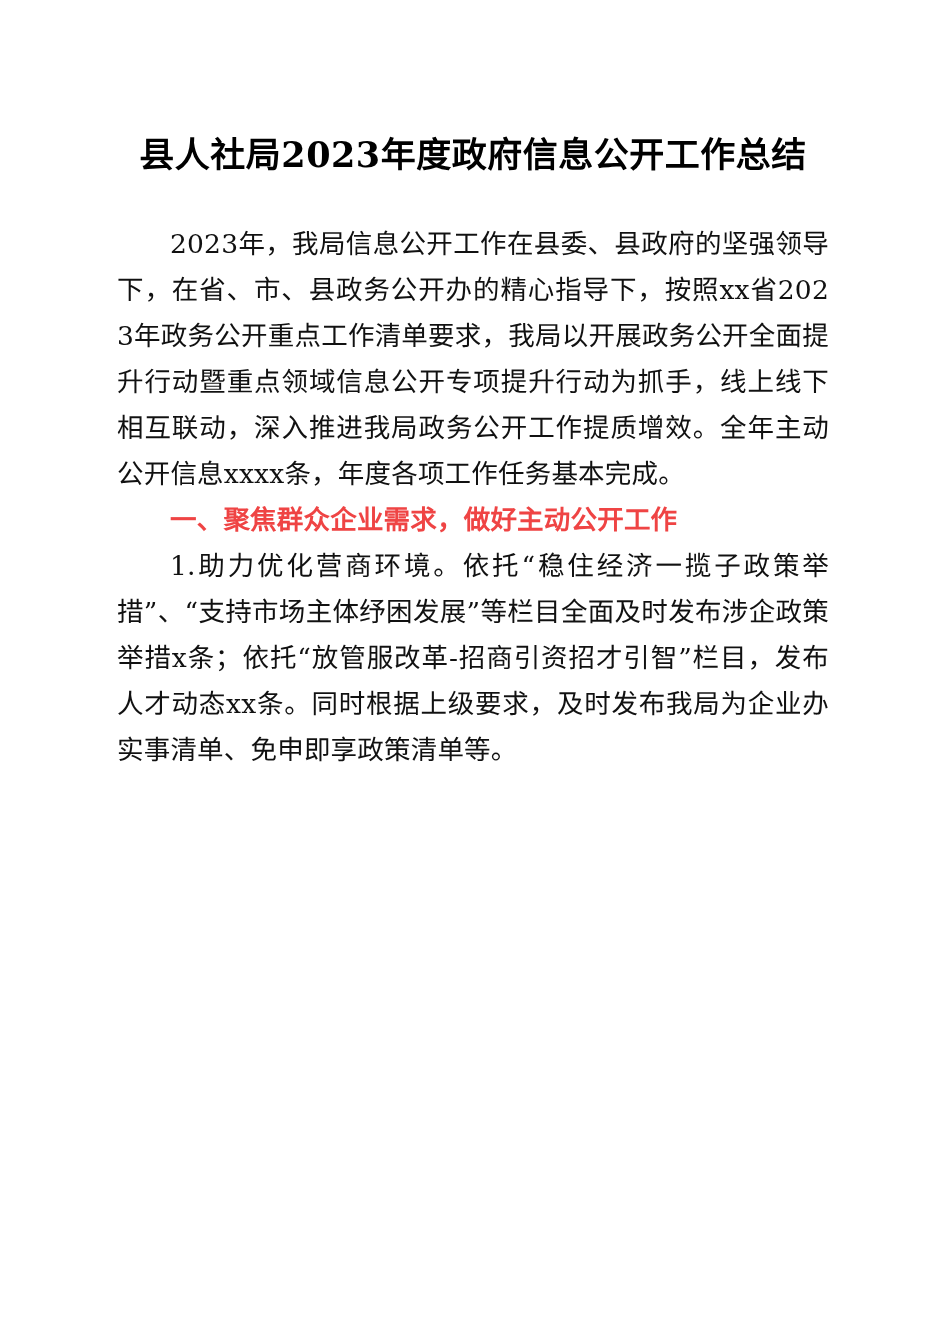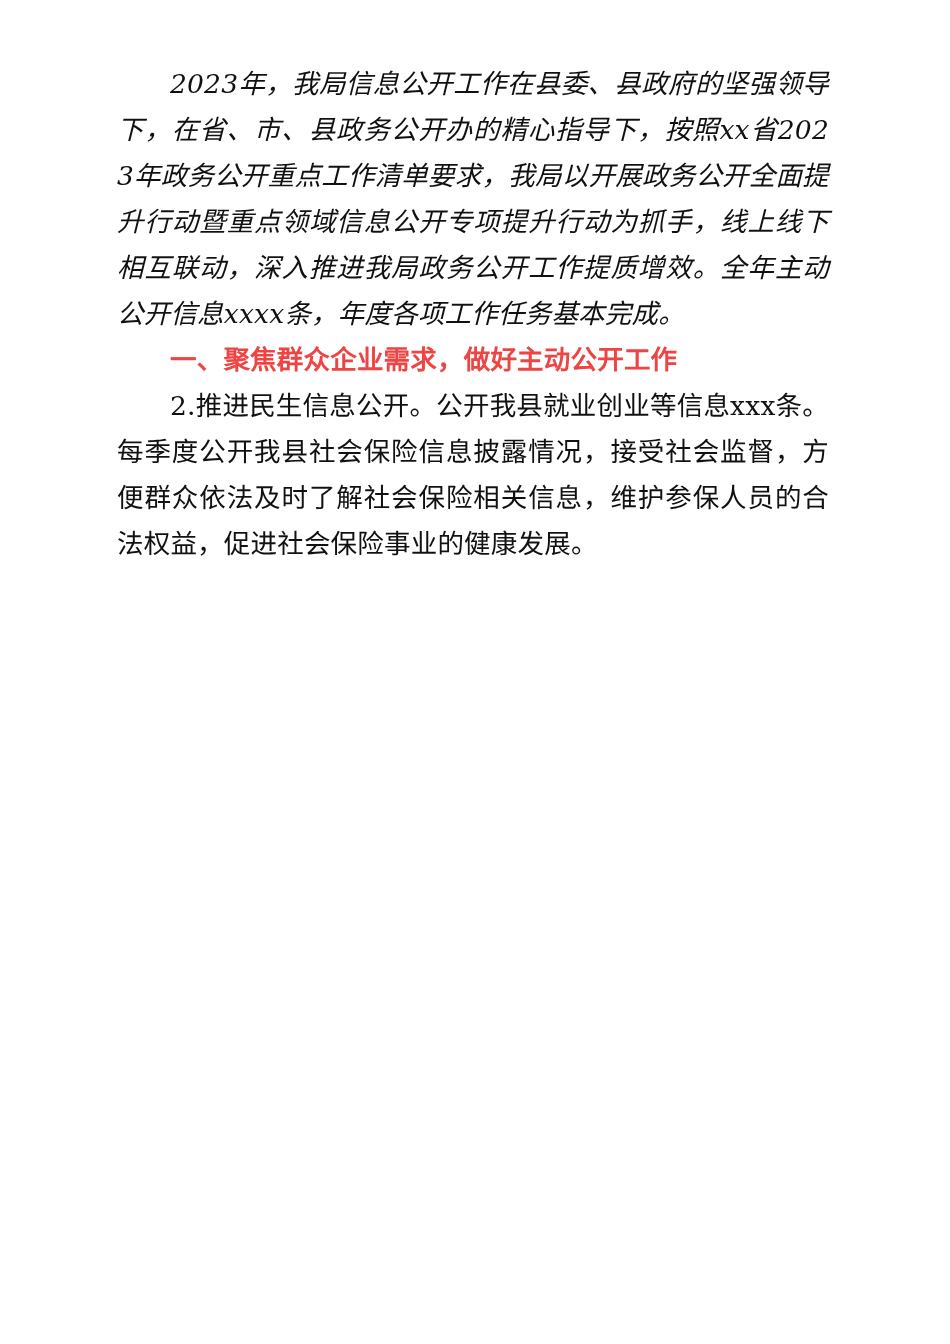--- a/index.html
+++ b/index.html
@@ -70,6 +70,7 @@
 <div class="page">
   <div class="doc-body">
 
+    <h1 class="doc-title">县人社局2023年度政府信息公开工作总结</h1>
 
     <p class="para first-para">2023年，我局信息公开工作在县委、县政府的坚强领导下，在省、市、县政务公开办的精心指导下，按照xx省2023年政务公开重点工作清单要求，我局以开展政务公开全面提升行动暨重点领域信息公开专项提升行动为抓手，线上线下相互联动，深入推进我局政务公开工作提质增效。全年主动公开信息xxxx条，年度各项工作任务基本完成。</p>
 

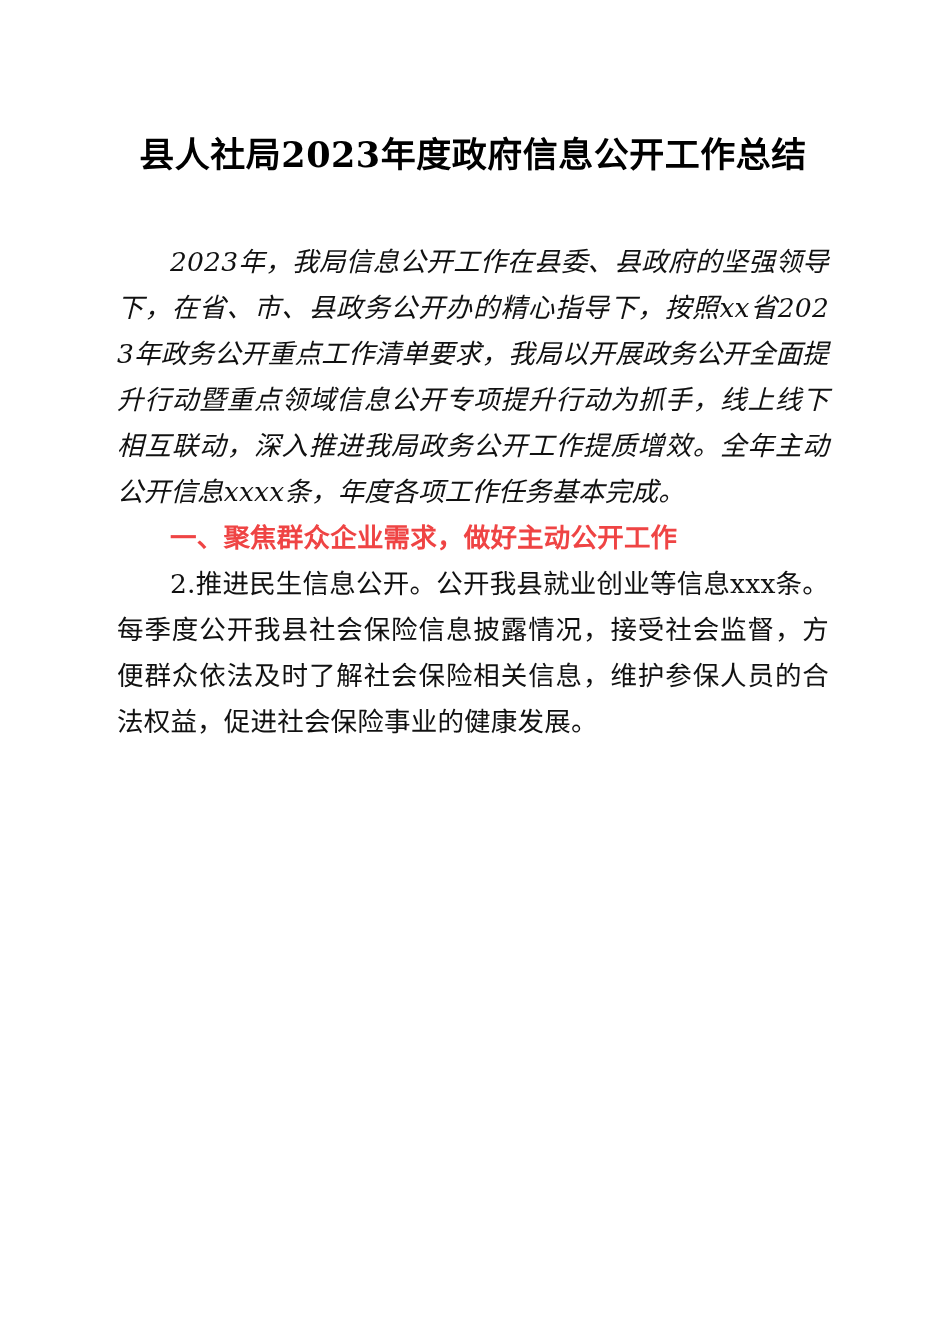--- a/index.html
+++ b/index.html
@@ -49,8 +49,7 @@
     word-break: break-all;
   }
   .para.first-para {
-    margin-top: 61px;
-    font-style: italic;
+    margin-top: 43px;
   }
   .section-heading {
     font-family: "DejaVu Sans", "Liberation Sans", sans-serif;

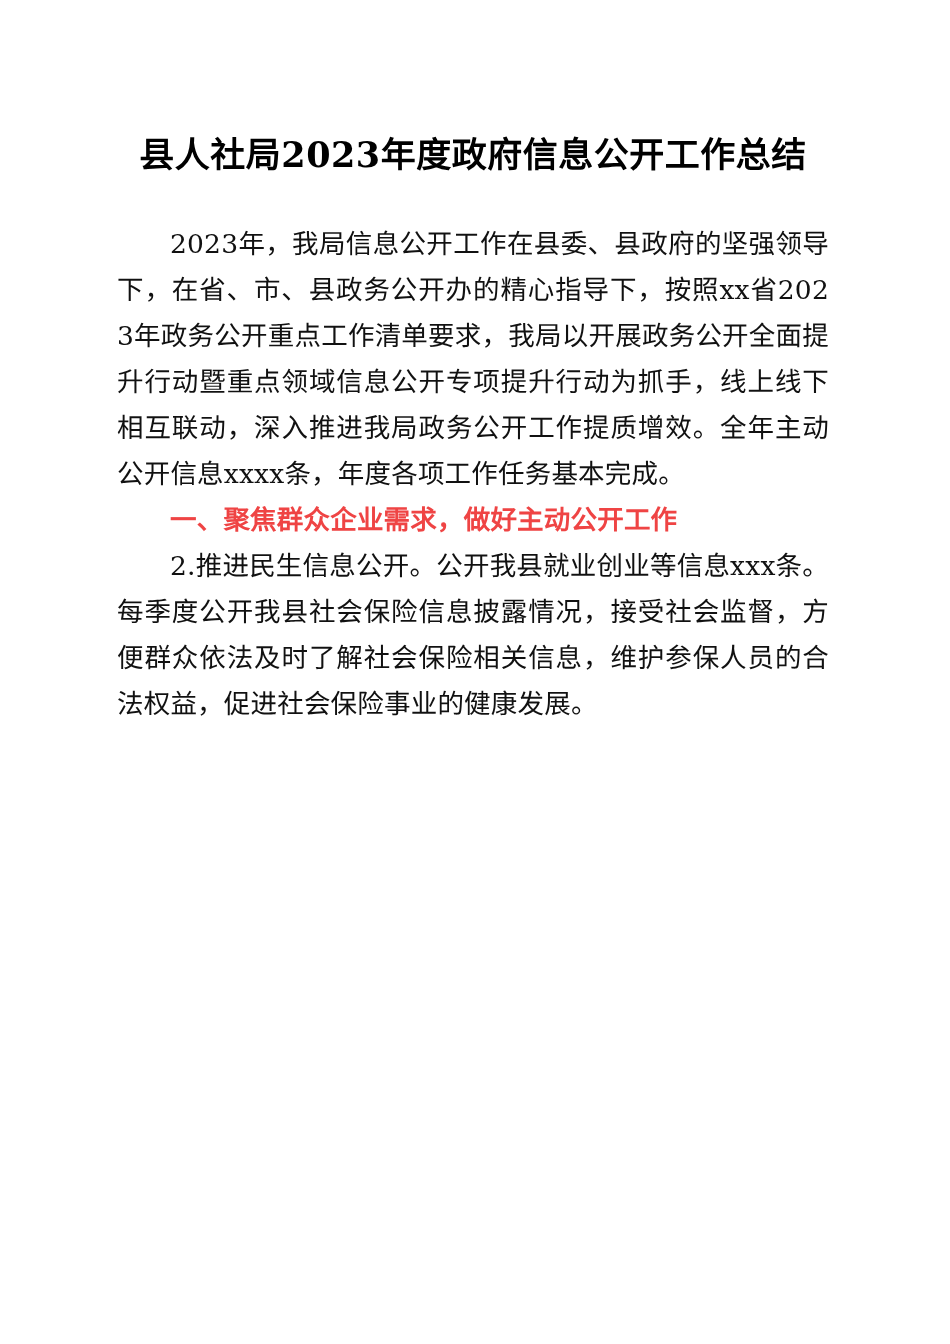--- a/index.html
+++ b/index.html
@@ -75,6 +75,7 @@
 
     <h2 class="section-heading">一、聚焦群众企业需求，做好主动公开工作</h2>
 
+    <p class="para">1.助力优化营商环境。依托“稳住经济一揽子政策举措”、“支持市场主体纾困发展”等栏目全面及时发布涉企政策举措x条；依托“放管服改革-招商引资招才引智”栏目，发布人才动态xx条。同时根据上级要求，及时发布我局为企业办实事清单、免申即享政策清单等。</p>
 
     <p class="para">2.推进民生信息公开。公开我县就业创业等信息xxx条。每季度公开我县社会保险信息披露情况，接受社会监督，方便群众依法及时了解社会保险相关信息，维护参保人员的合法权益，促进社会保险事业的健康发展。</p>
 

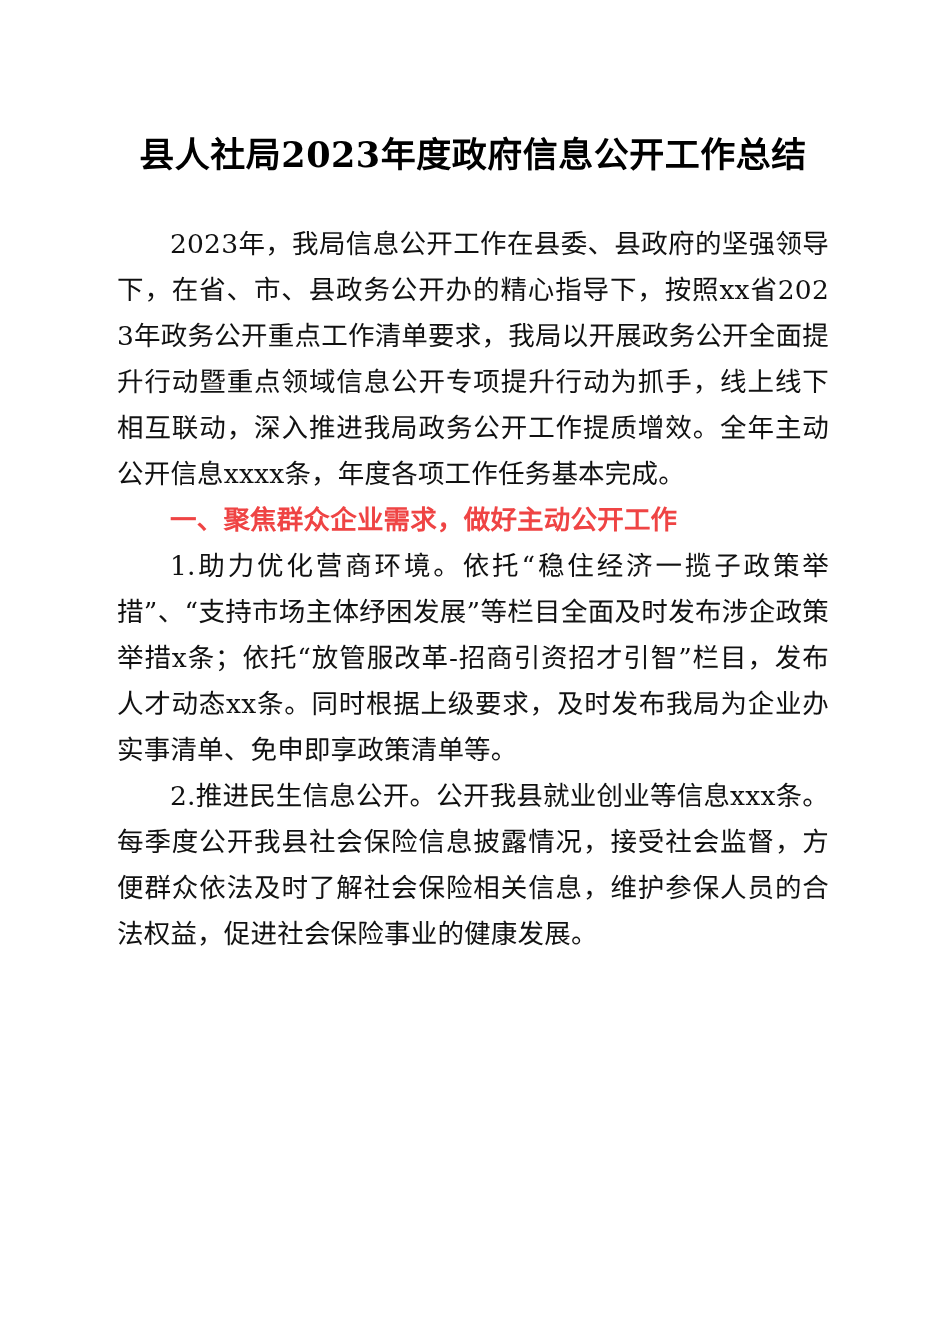--- a/index.html
+++ b/index.html
@@ -77,7 +77,6 @@
 
     <p class="para">1.助力优化营商环境。依托“稳住经济一揽子政策举措”、“支持市场主体纾困发展”等栏目全面及时发布涉企政策举措x条；依托“放管服改革-招商引资招才引智”栏目，发布人才动态xx条。同时根据上级要求，及时发布我局为企业办实事清单、免申即享政策清单等。</p>
 
-    <p class="para">2.推进民生信息公开。公开我县就业创业等信息xxx条。每季度公开我县社会保险信息披露情况，接受社会监督，方便群众依法及时了解社会保险相关信息，维护参保人员的合法权益，促进社会保险事业的健康发展。</p>
 
 
   </div>

